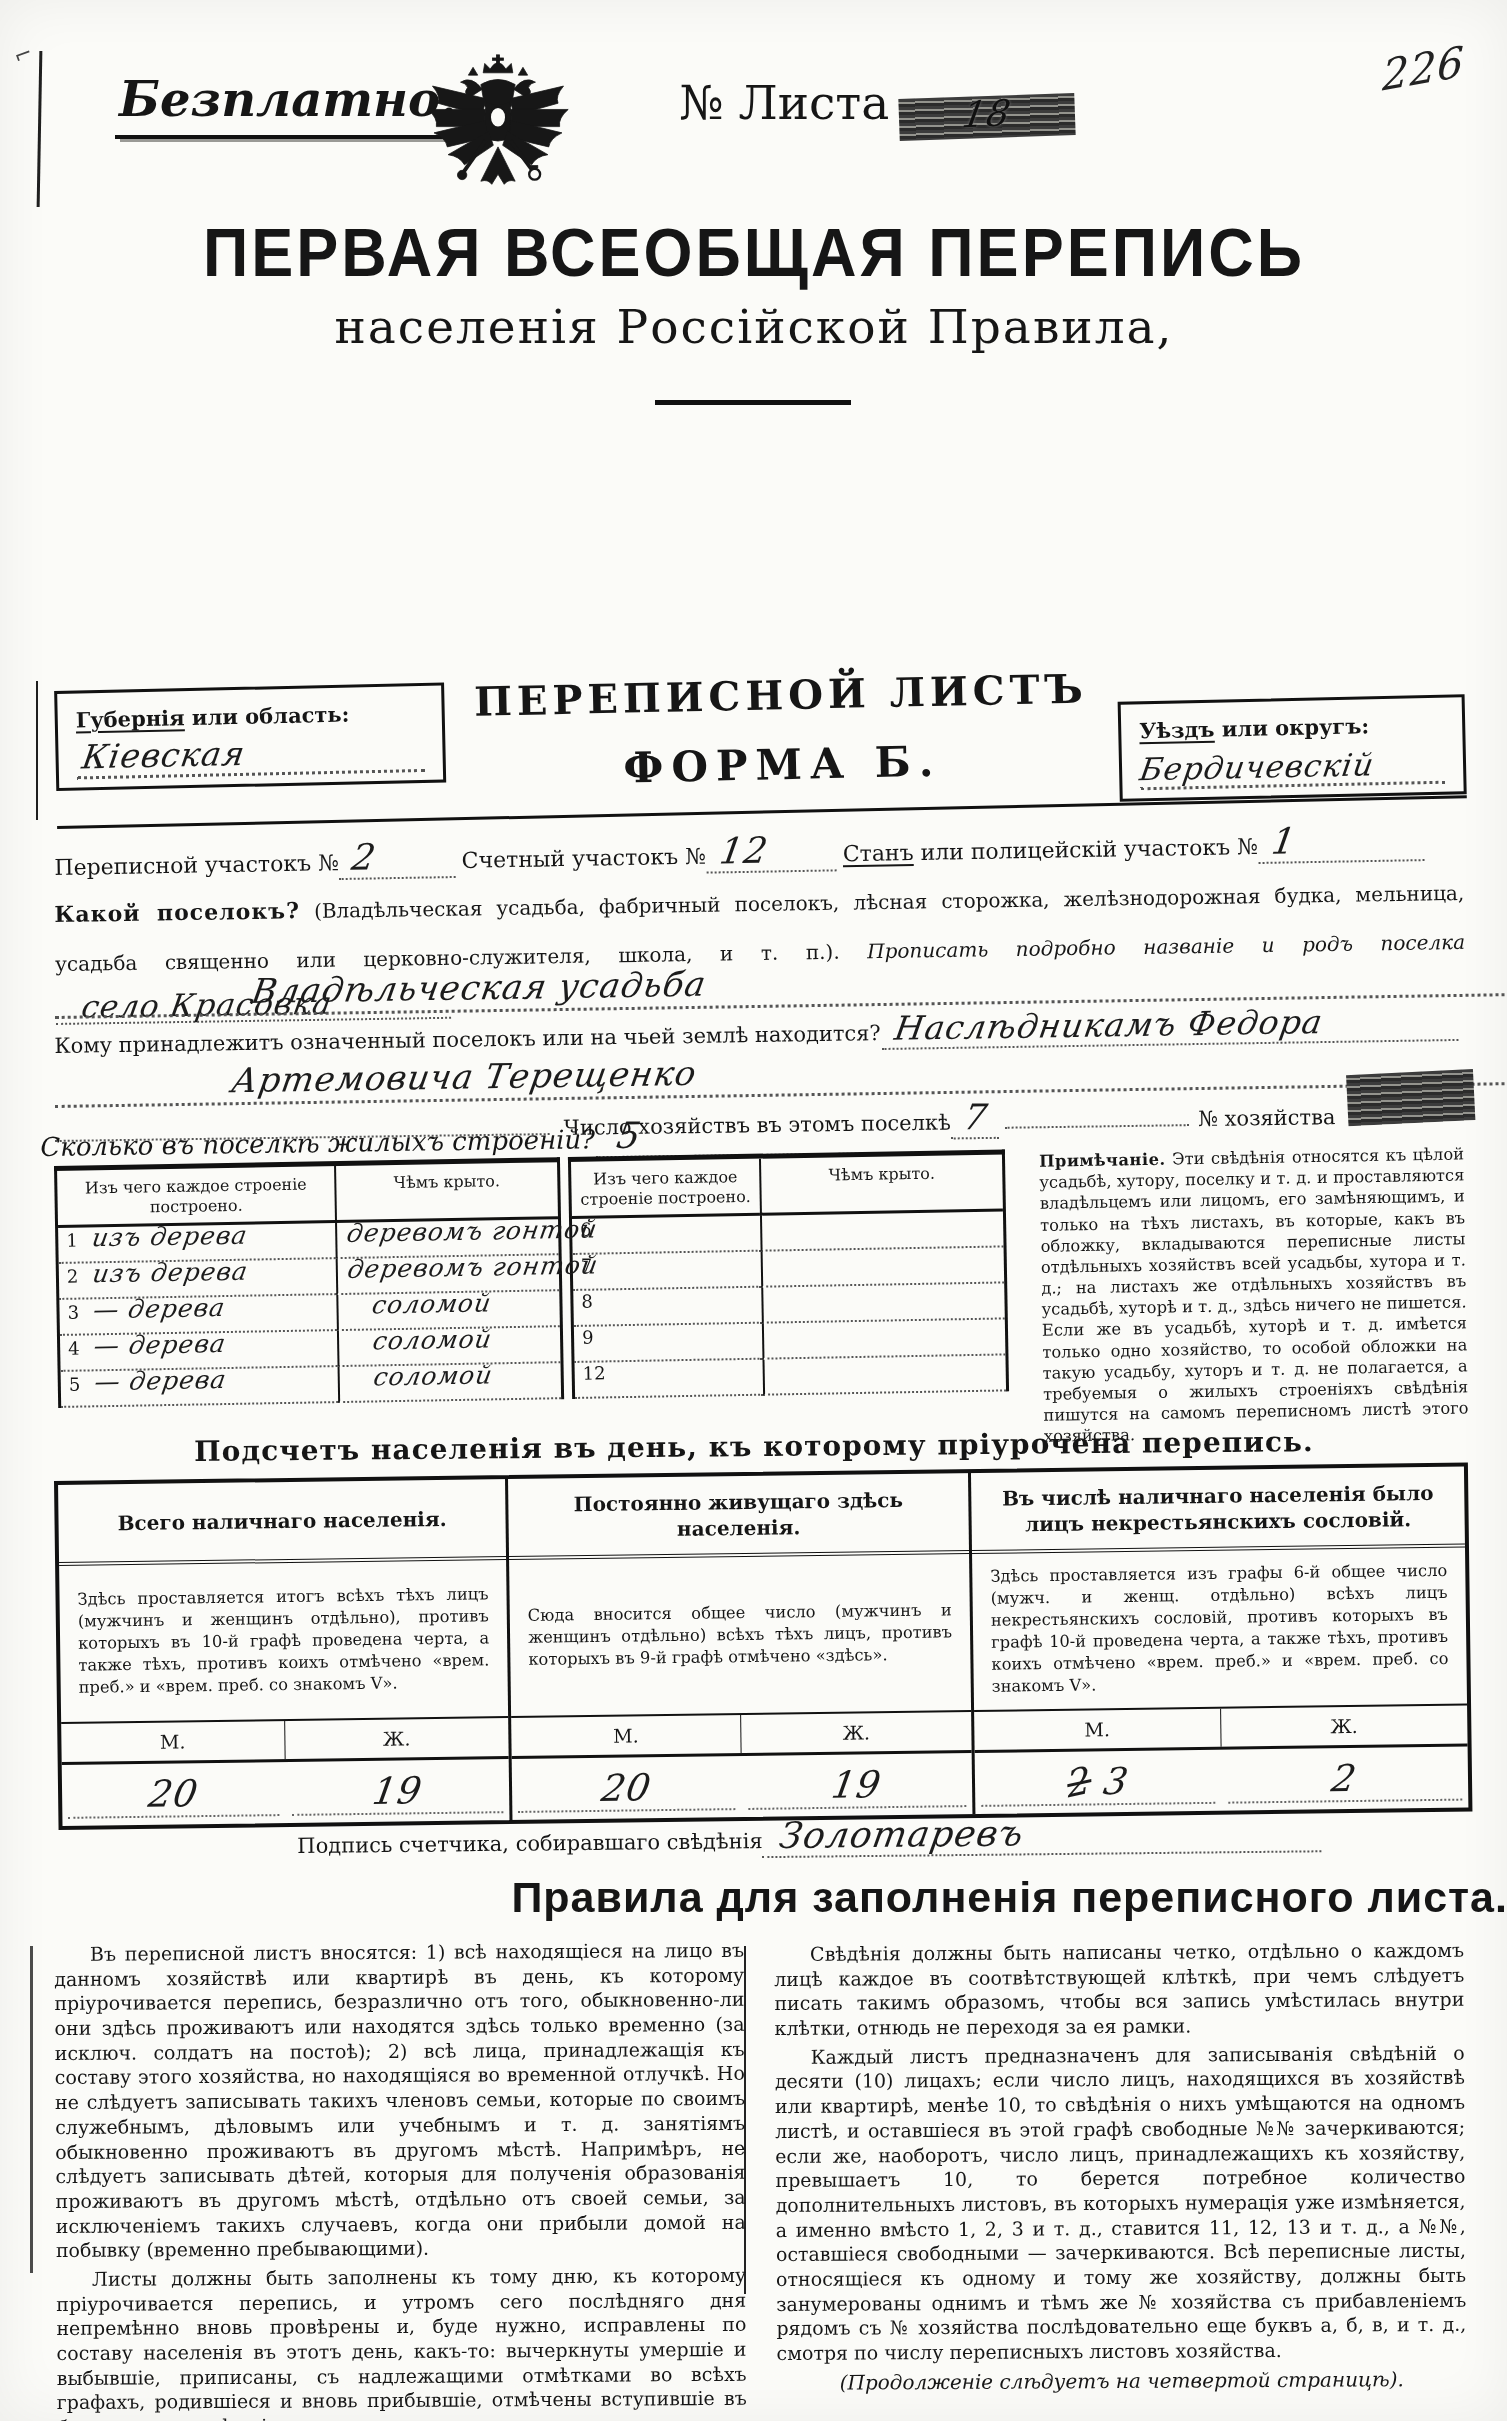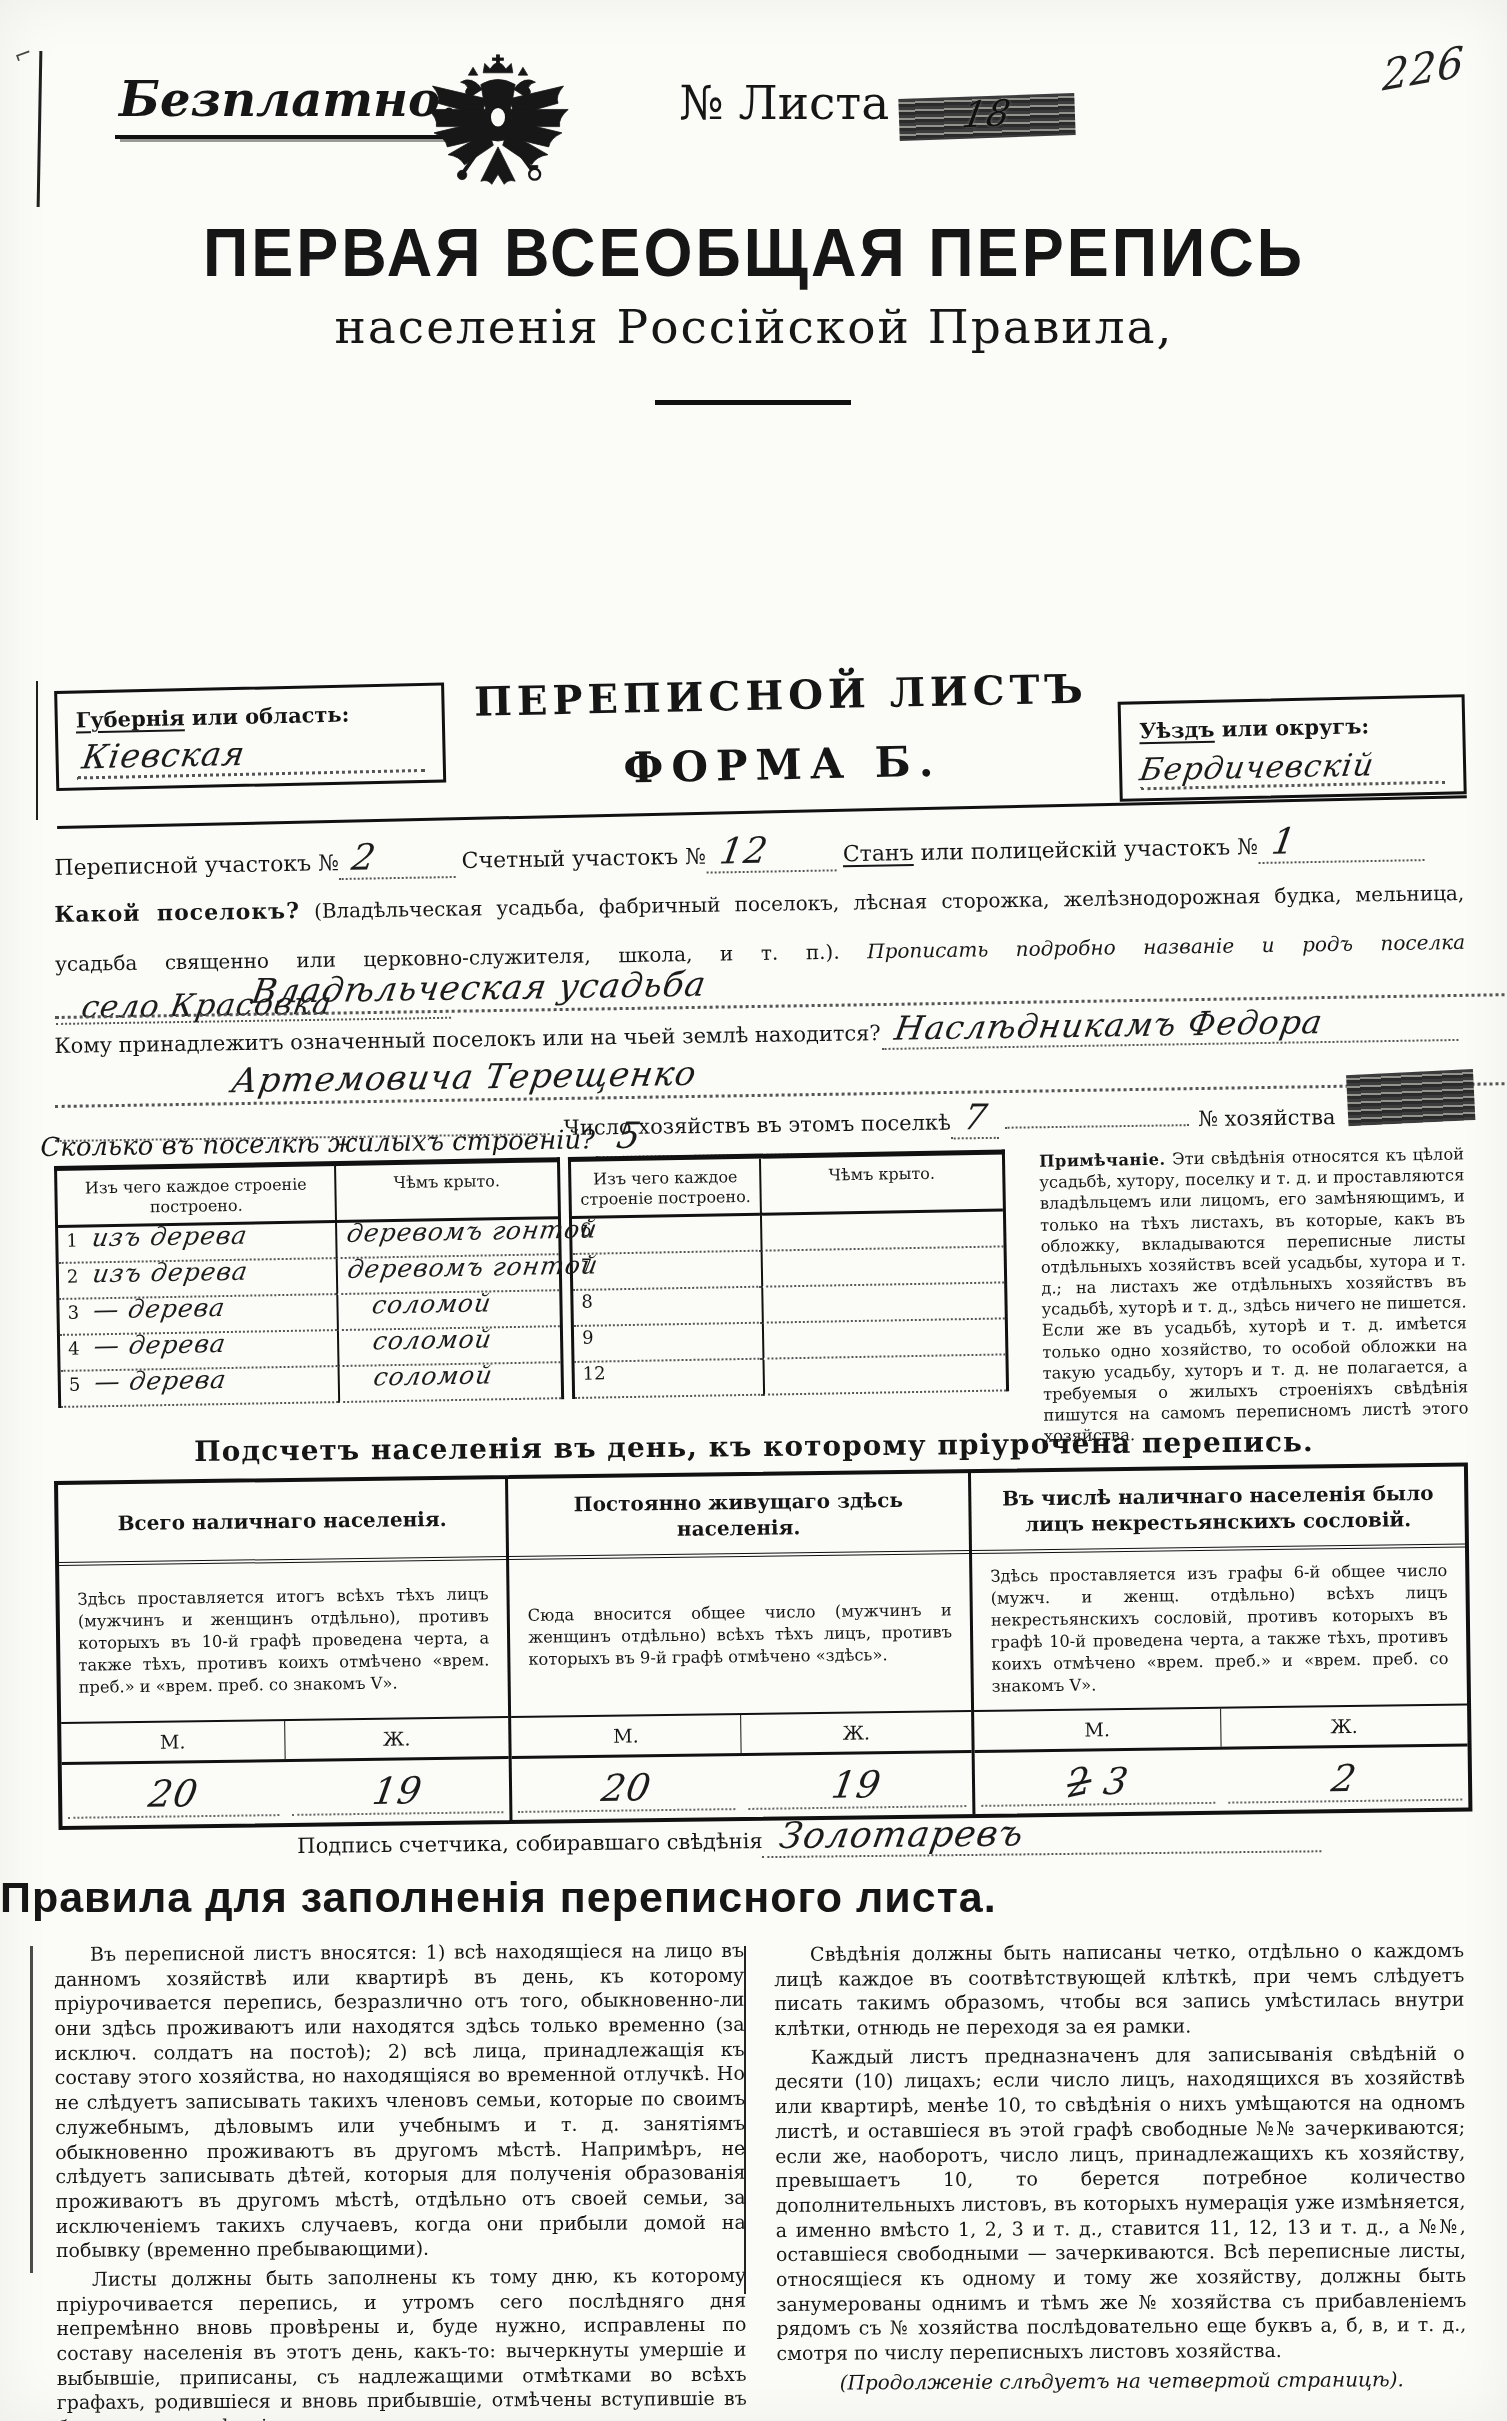--- a/index.html
+++ b/index.html
@@ -122,7 +122,7 @@
   .band-sig .fills{border-bottom:2px dotted #555;padding:0 40px 0 18px;}
   .band-sig .hw{font-size:36px;}
   
-  .rtitle{left:0;top:1873px;width:100%;text-align:left;
+  .rtitle{left:0;top:1873px;width:100%;text-align:right;
           font-family:"Liberation Sans",sans-serif;font-weight:bold;font-size:43px;letter-spacing:1px;}
   .band-rules{left:54px;top:1942px;width:1410px;display:flex;gap:30px;}
   .rcol{width:690px;font-size:19px;line-height:1.3;text-align:justify;

